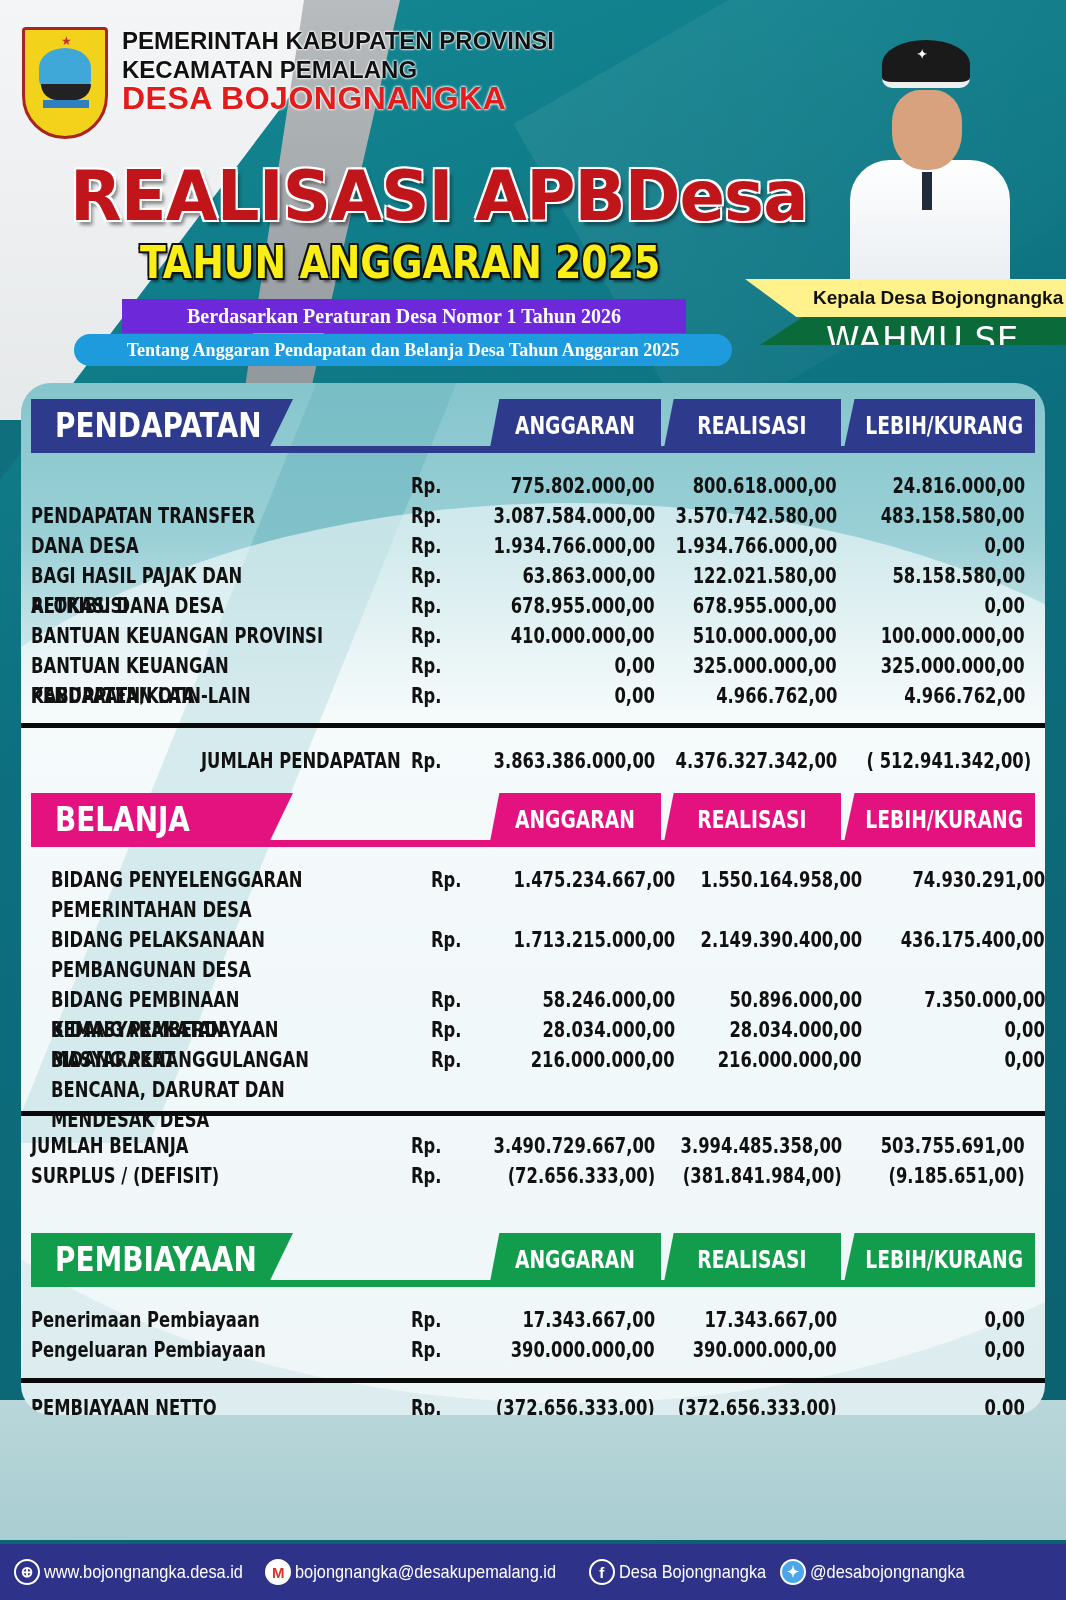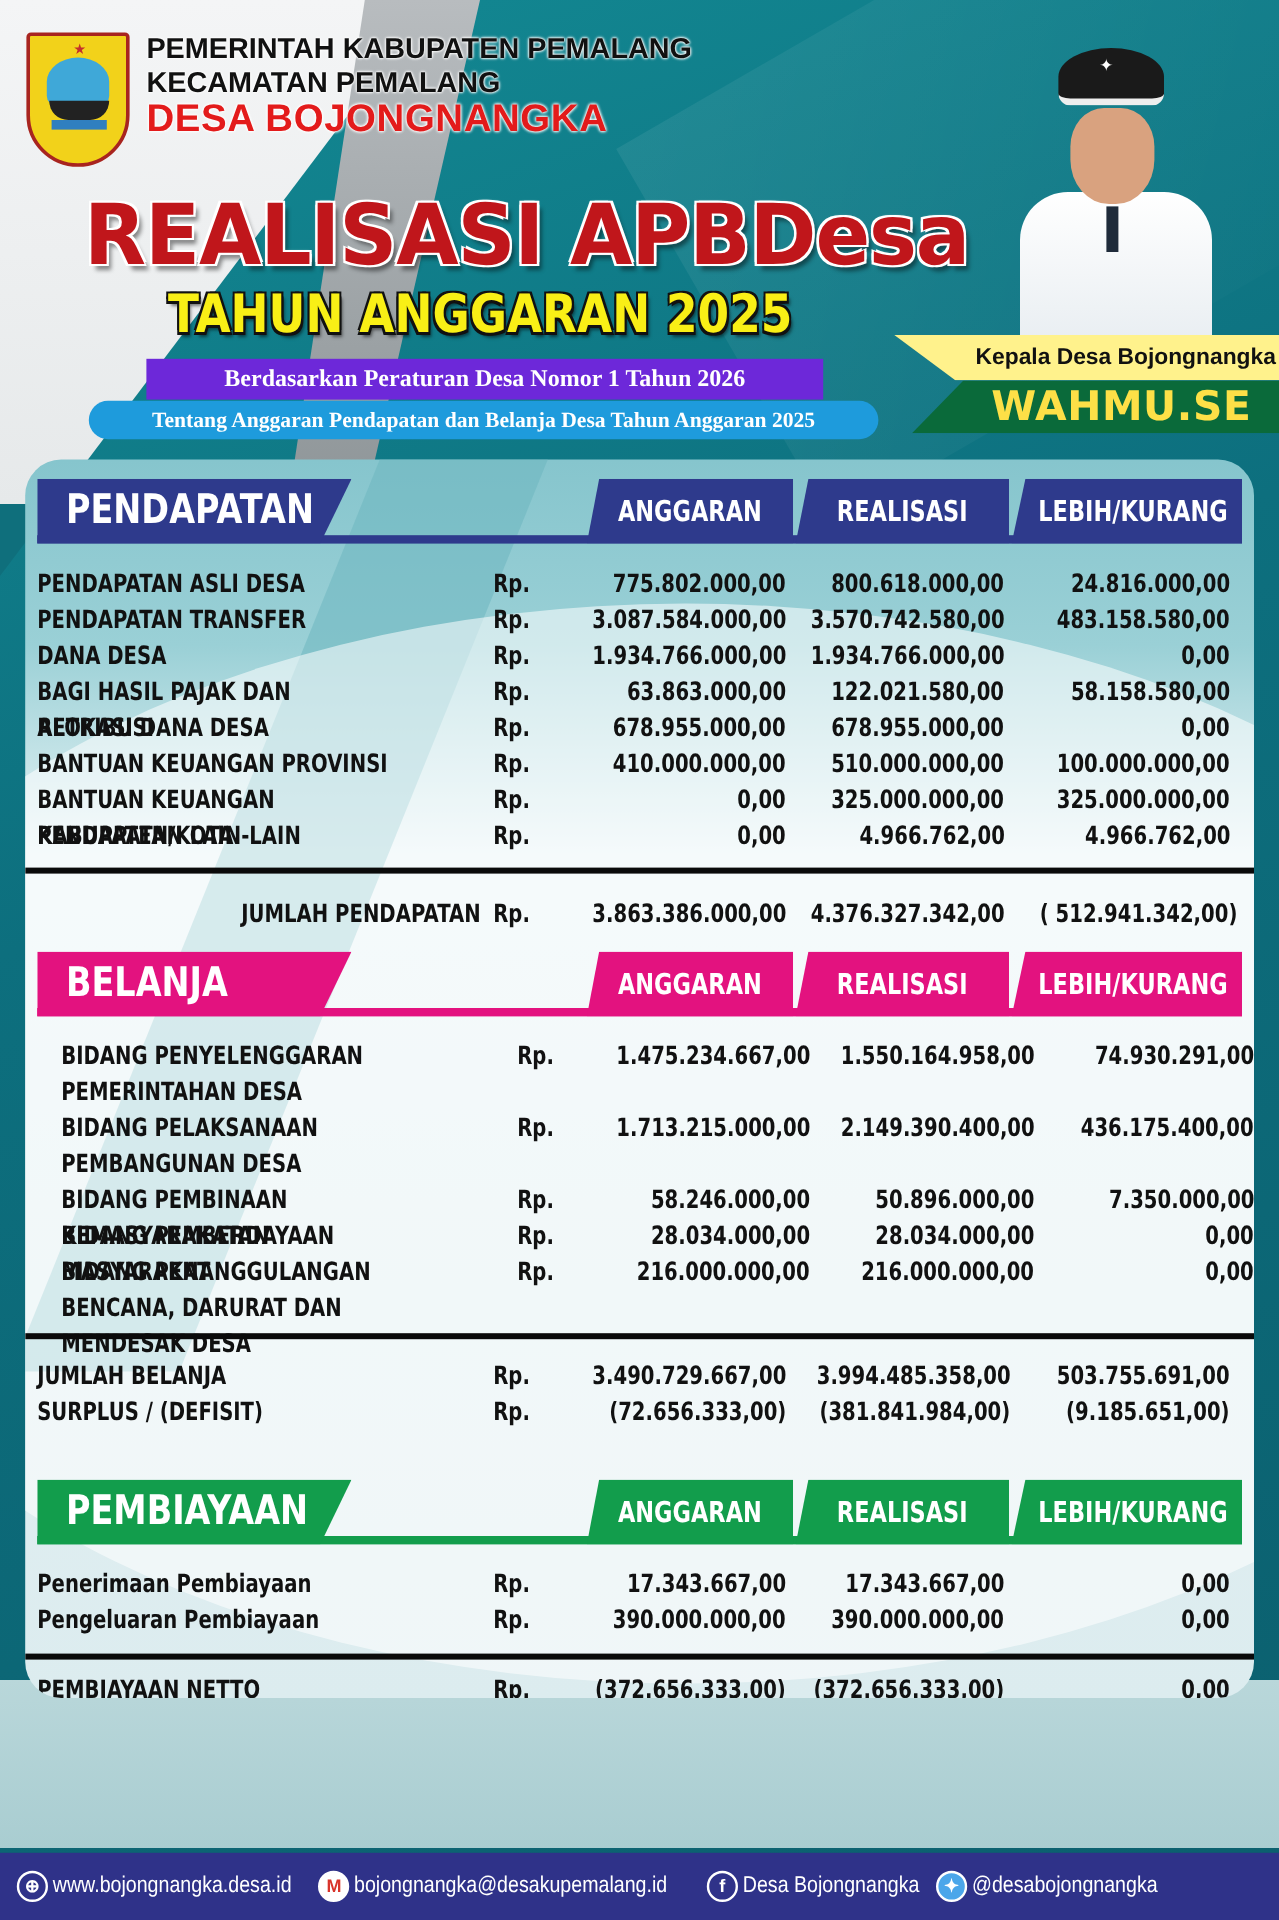--- a/index.html
+++ b/index.html
@@ -194,7 +194,7 @@
     <div class="water"></div>
 </div>
 <div class="gov">
-  <div class="l1">PEMERINTAH KABUPATEN PEMALANG</div>
+  <div class="l1">PEMERINTAH KABUPATEN PROVINSI</div>
   <div class="l2">KECAMATAN PEMALANG</div>
   <div class="l3">DESA BOJONGNANGKA</div>
 </div>

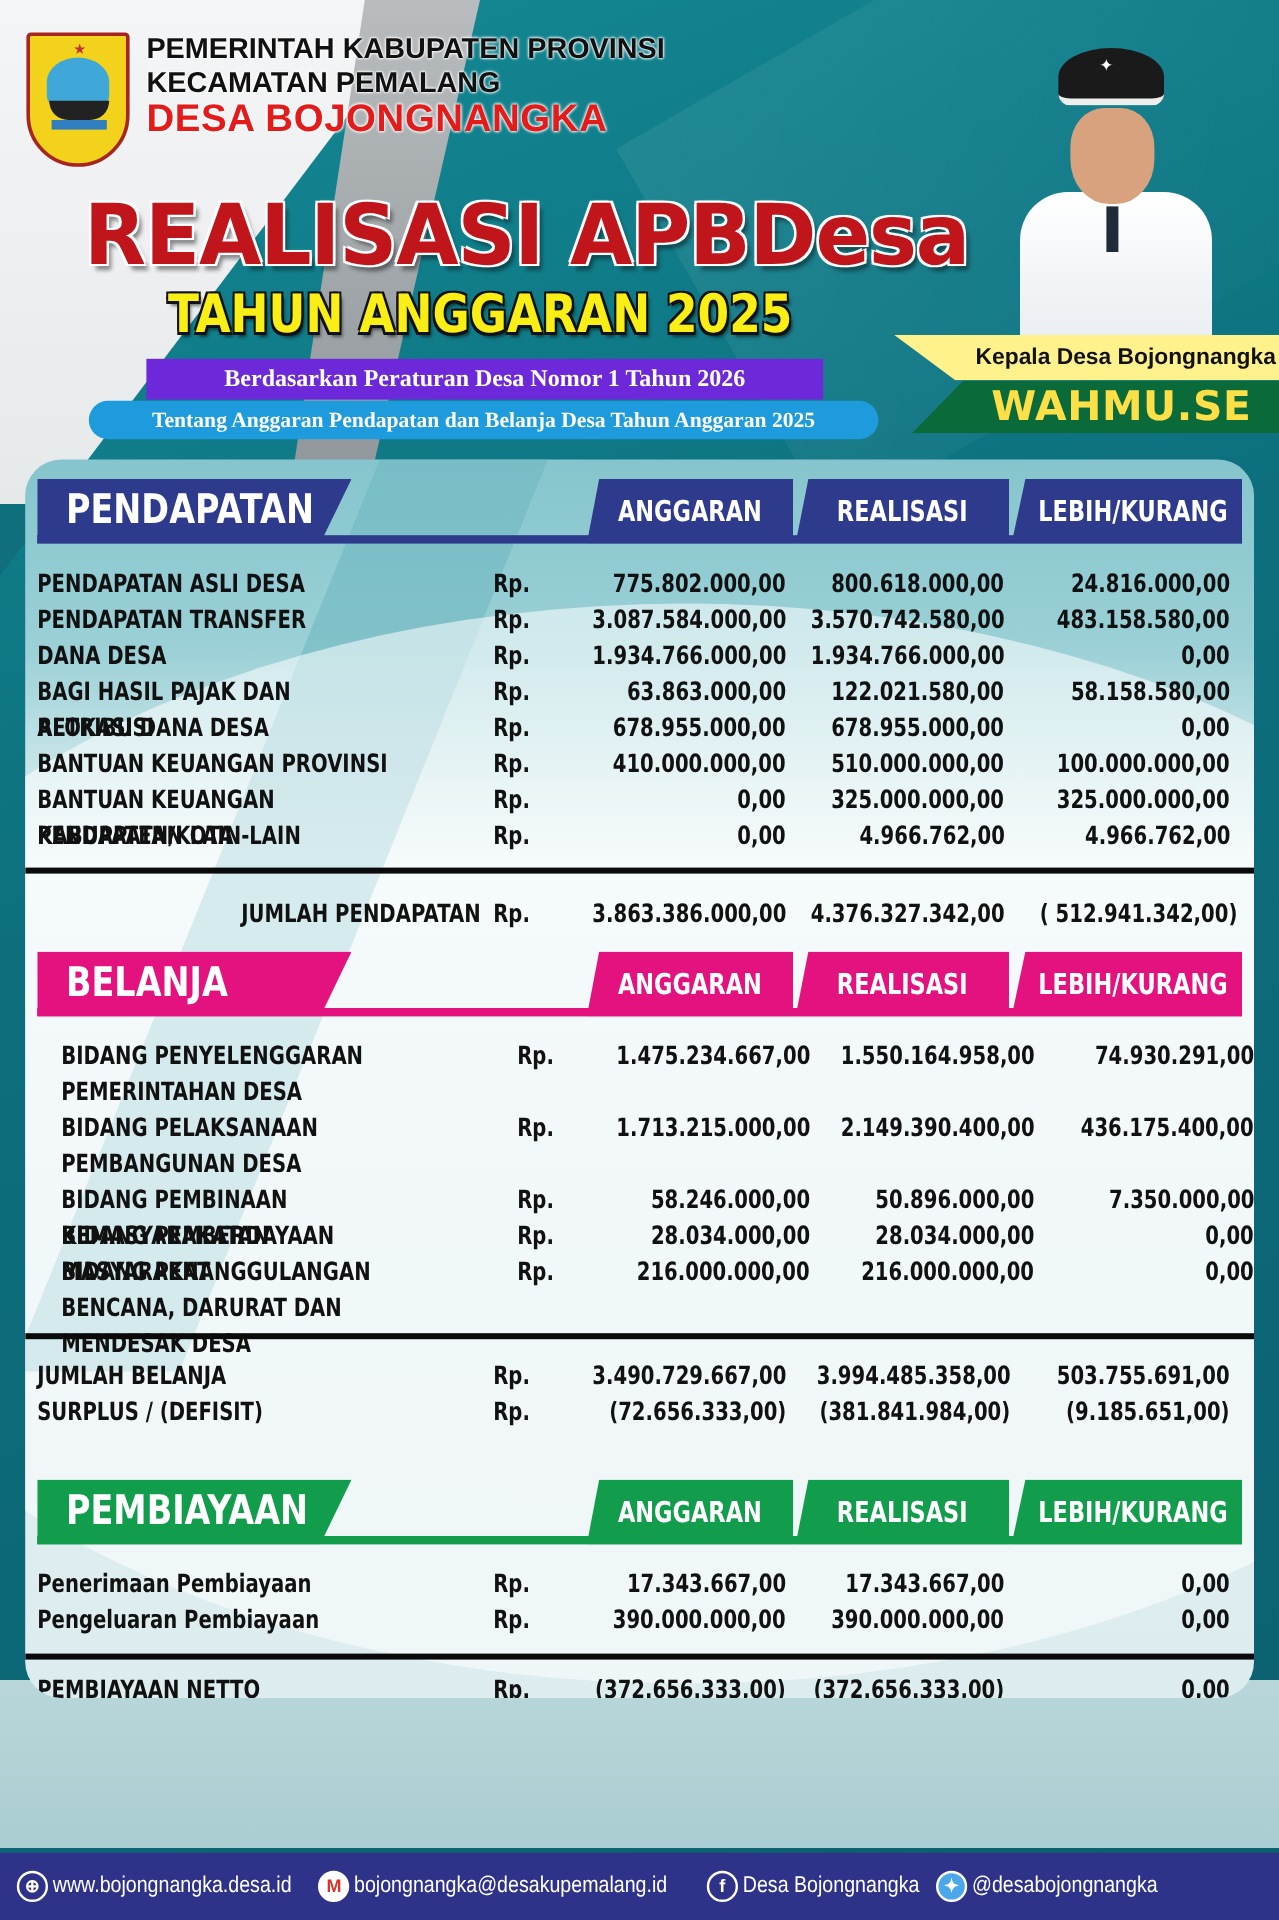--- a/index.html
+++ b/index.html
@@ -101,9 +101,9 @@
     transform-origin: left;
   }
   .kades-name {
-    position: absolute; left: 760px; top: 317px; width: 306px; height: 44px;
+    position: absolute; left: 760px; top: 317px; width: 306px; height: 28px;
     background: #0a6a3a; clip-path: polygon(14% 0,100% 0,100% 100%,0 100%);
-    font-weight: bold; font-size: 34px; color: #fde047; line-height: 44px; padding-left: 66px;
+    font-weight: normal; font-size: 34px; color: #ffffff; line-height: 44px; padding-left: 66px;
     font-family: "DejaVu Sans", sans-serif; letter-spacing: 0.5px;
   }
 

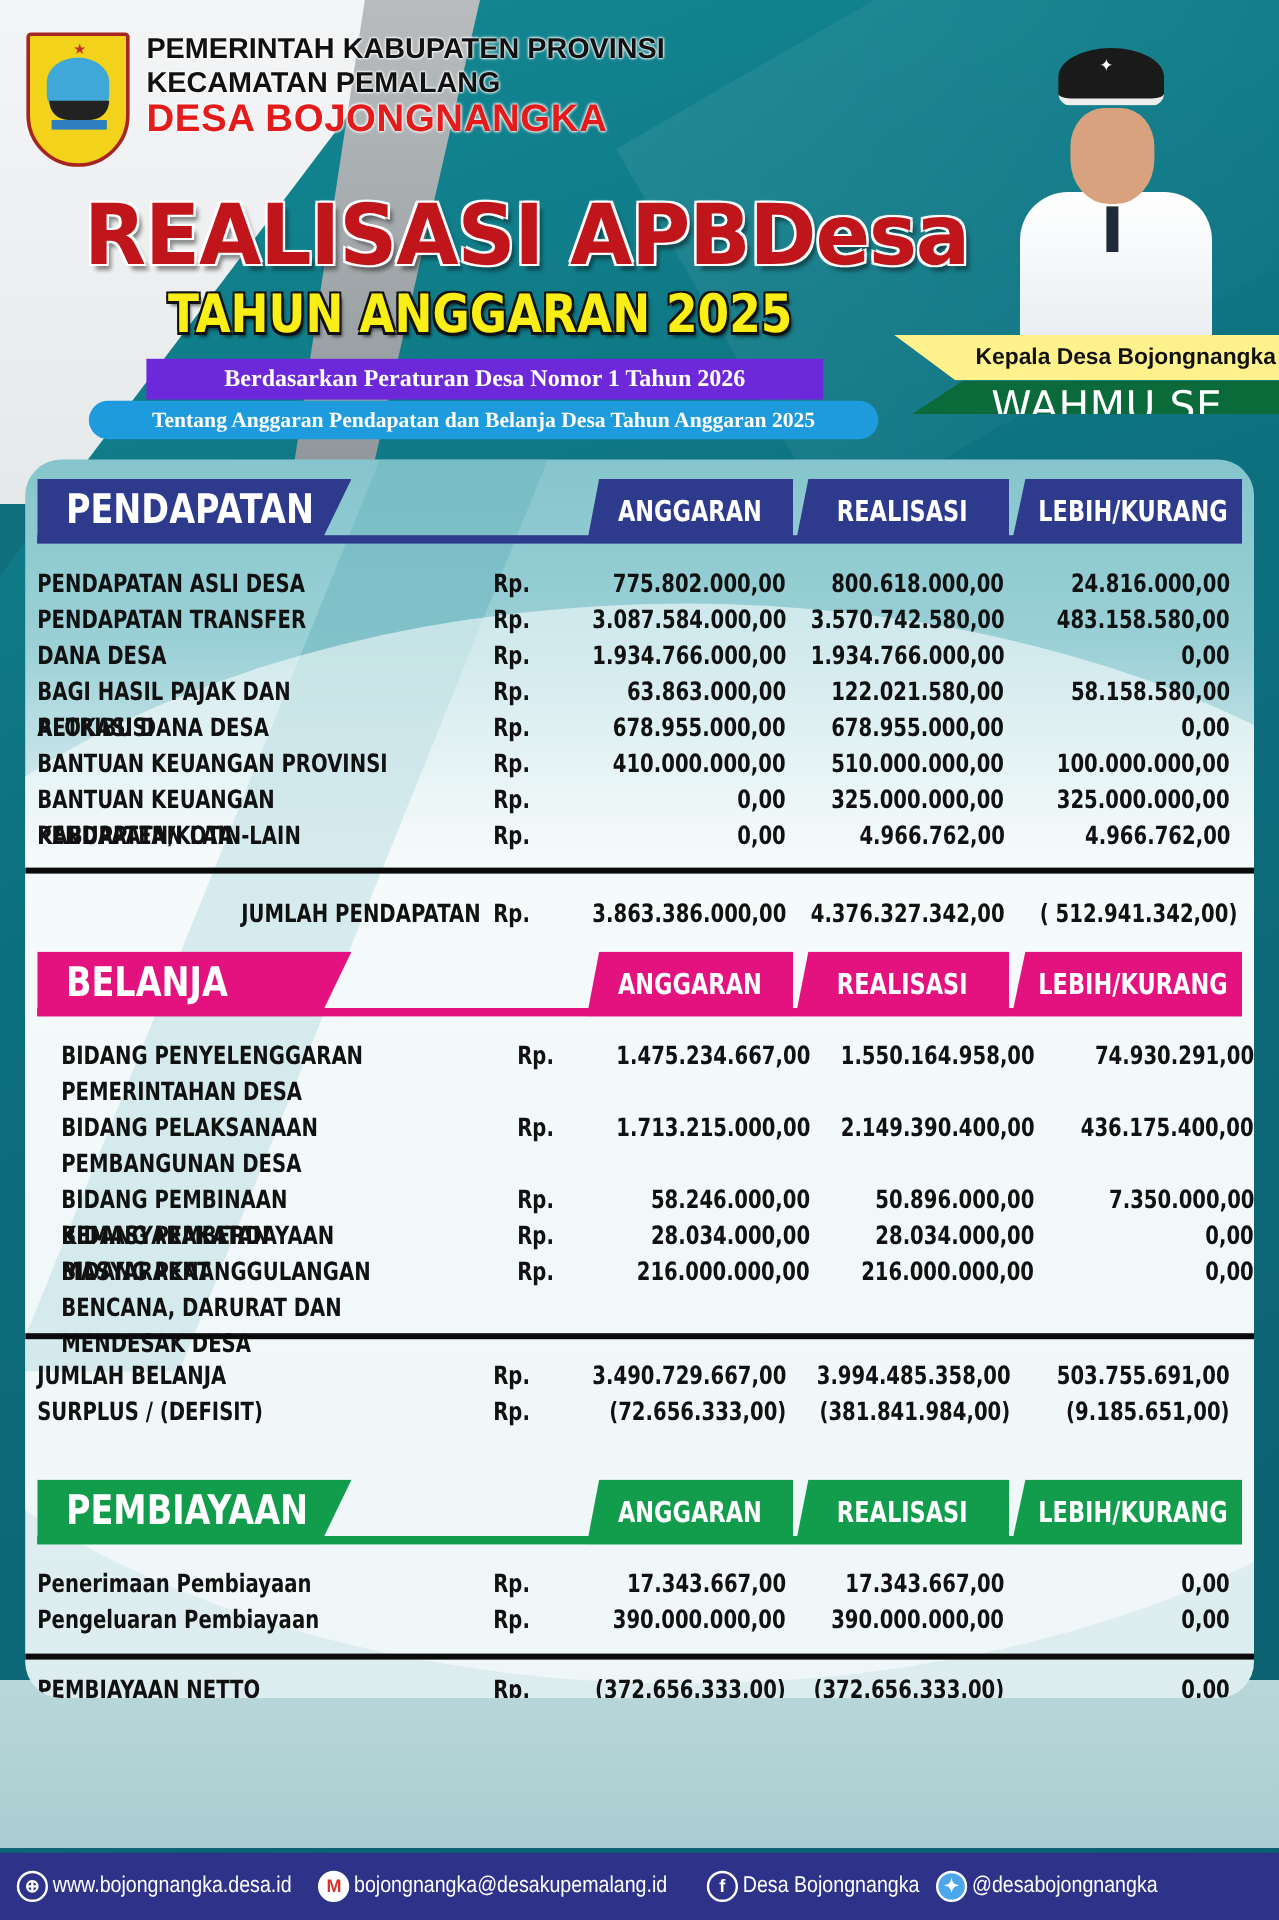--- a/index.html
+++ b/index.html
@@ -227,7 +227,6 @@
 
   <div class="rows" style="top:88px;">
     <div class="row">
-      <div class="lbl"><span>PENDAPATAN ASLI DESA</span></div>
         <div class="rp"><span>Rp.</span></div>
       <div class="v a"><span>775.802.000,00</span></div>
         <div class="v r"><span>800.618.000,00</span></div>

